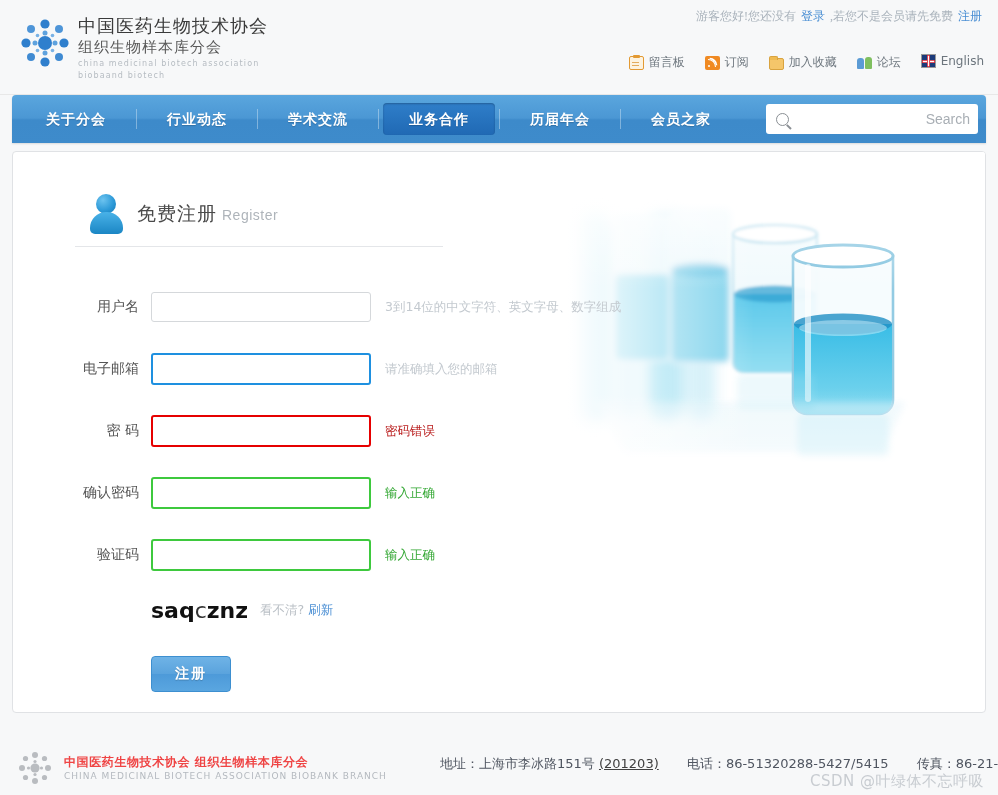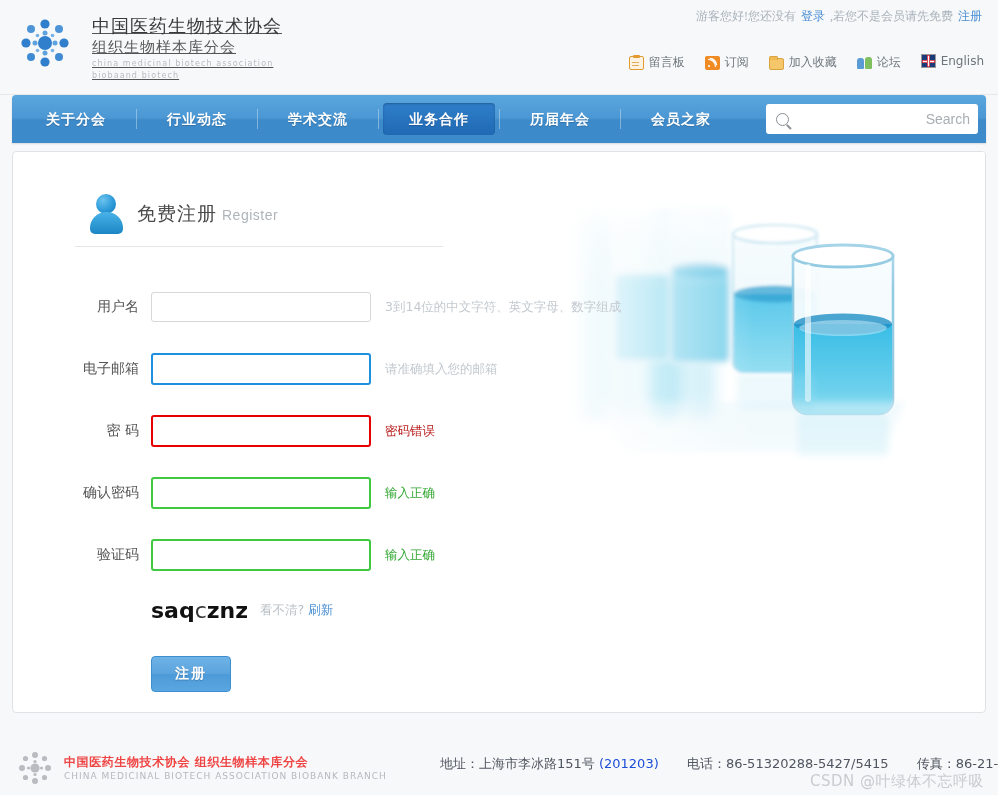--- a/index.html
+++ b/index.html
@@ -38,7 +38,7 @@
     flex: none;
   }
 
-  .brand-text { padding-top: 3px; margin-left: 16px; text-decoration: underline; }
+  .brand-text { padding-top: 3px; margin-left: 2px; }
   .brand-cn1 {
     font-size: 18px;
     color: #3a3a3a;

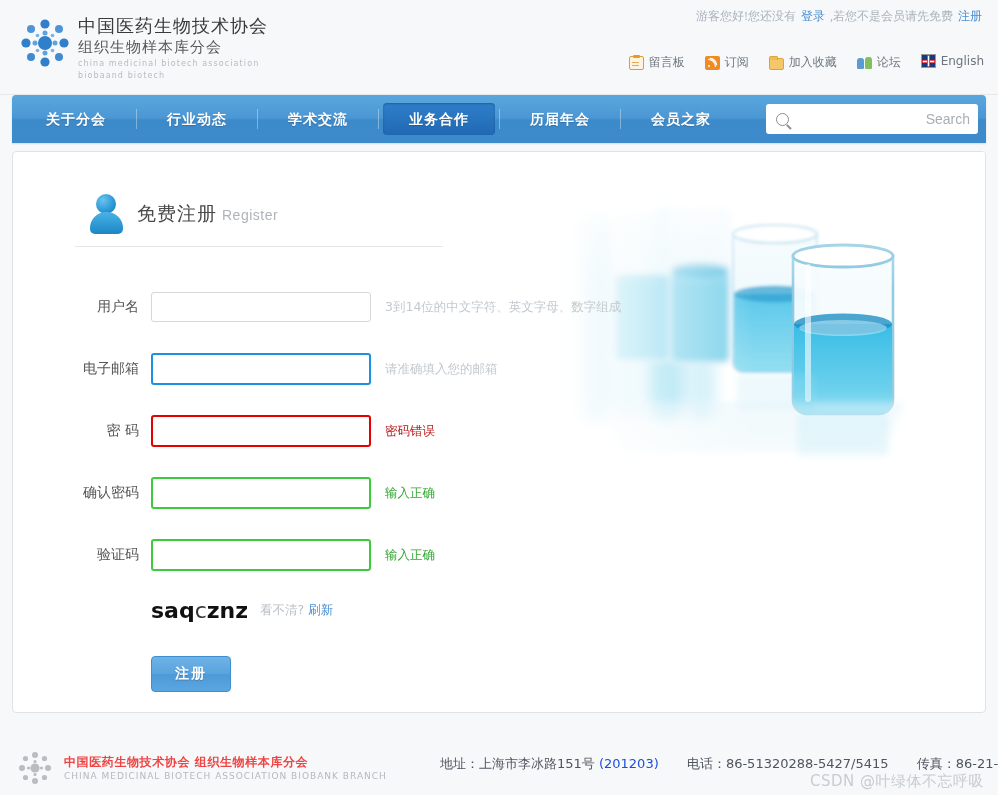--- a/index.html
+++ b/index.html
@@ -482,7 +482,7 @@
     font-family: "DejaVu Sans", sans-serif;
   }
   .foot-info .seg { margin-right: 24px; }
-  .foot-info .muted { color: #1d4ed8; }
+  .foot-info .muted { color: #404040; text-decoration: underline; }
 
   .watermark {
     position: absolute;

